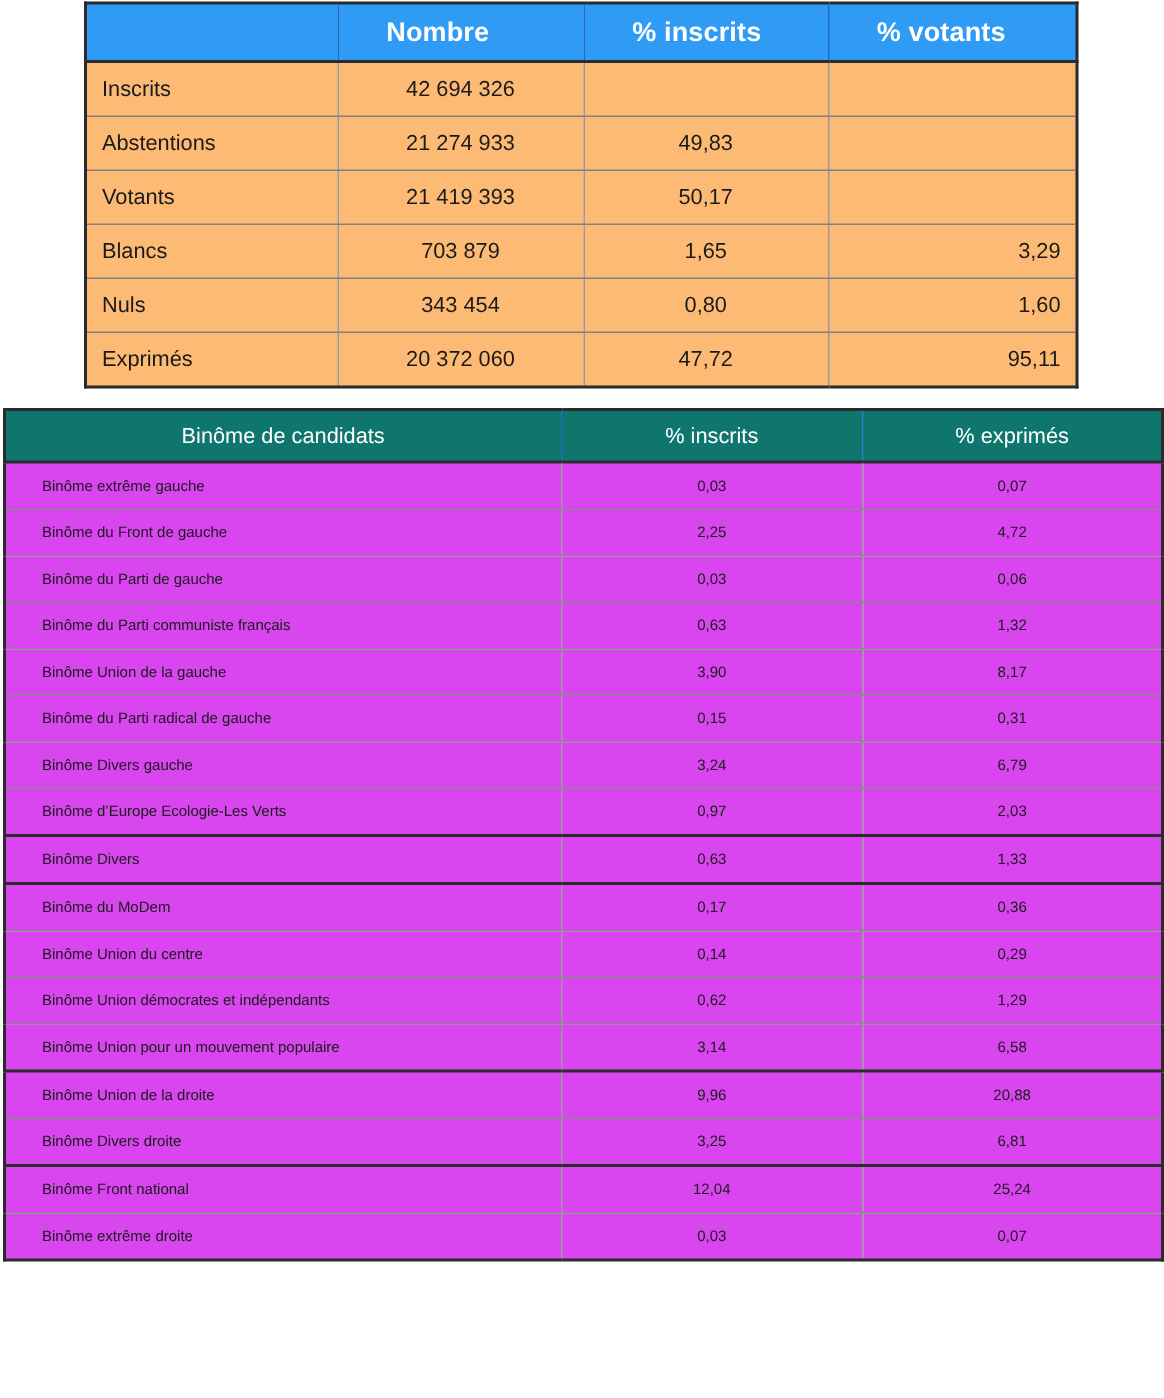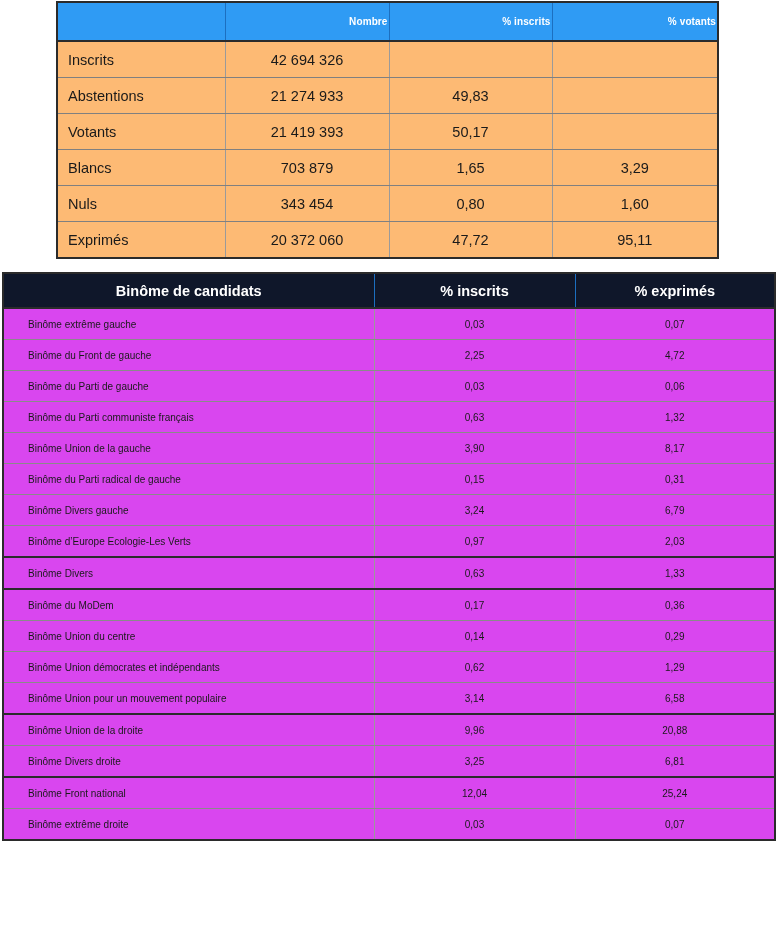--- a/index.html
+++ b/index.html
@@ -32,10 +32,10 @@
   #table-participation thead th {
     background: #2f9bf4;
     color: #ffffff;
-    font-size: 10px;
+    font-size: 18px;
     font-weight: bold;
     height: 35px;
-    text-align: right;
+    text-align: left;
     border: 1px solid #1c6fc0;
     border-bottom: 2px solid #2b2b2b;
     letter-spacing: 0.1px;

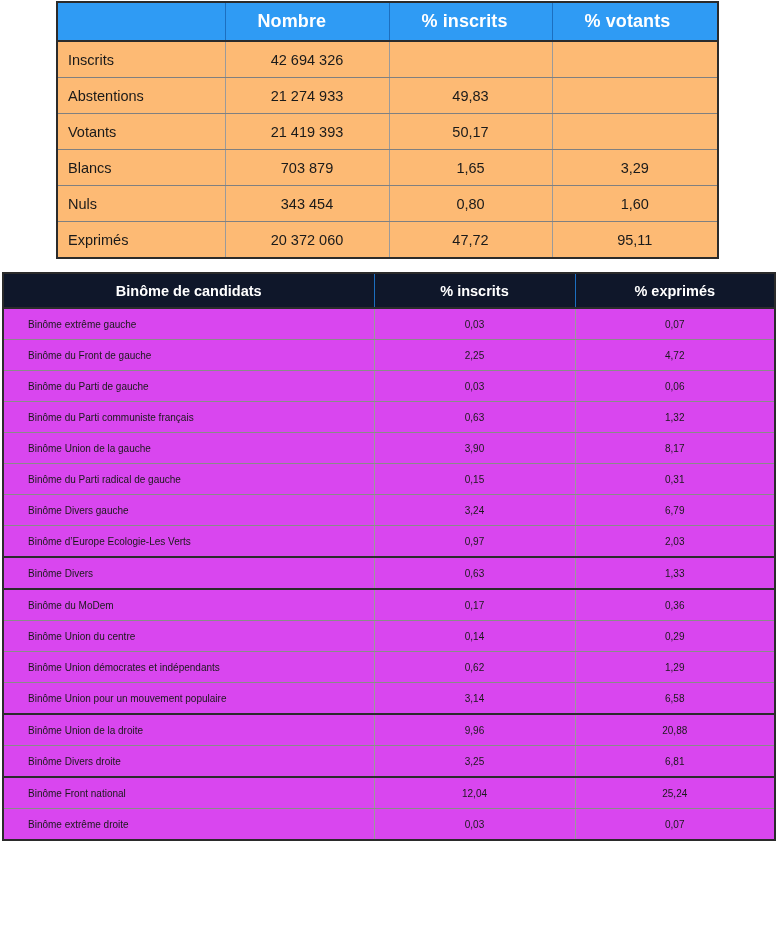--- a/index.html
+++ b/index.html
@@ -71,7 +71,7 @@
     text-align: center;
   }
   #table-participation tbody td.cell-last {
-    text-align: center;
+    text-align: right;
     border-right: 2px solid #2b2b2b;
     margin-left: 40px;
   }

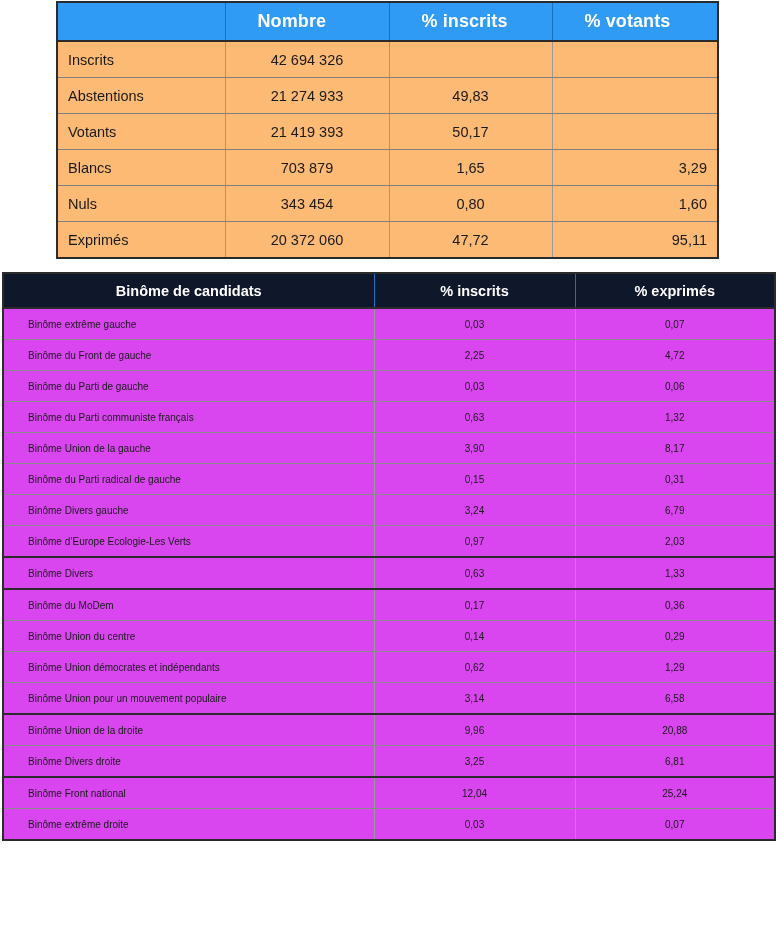--- a/index.html
+++ b/index.html
@@ -93,10 +93,10 @@
   #table-binomes col.c-exp  { width: 200px; }
 
   #table-binomes thead th {
-    background: #0f172a;
+    background: #0f766e;
     color: #ffffff;
     font-size: 14.5px;
-    font-weight: bold;
+    font-weight: normal;
     height: 31px;
     text-align: center;
     border-left: 1px solid #1c6fc0;

